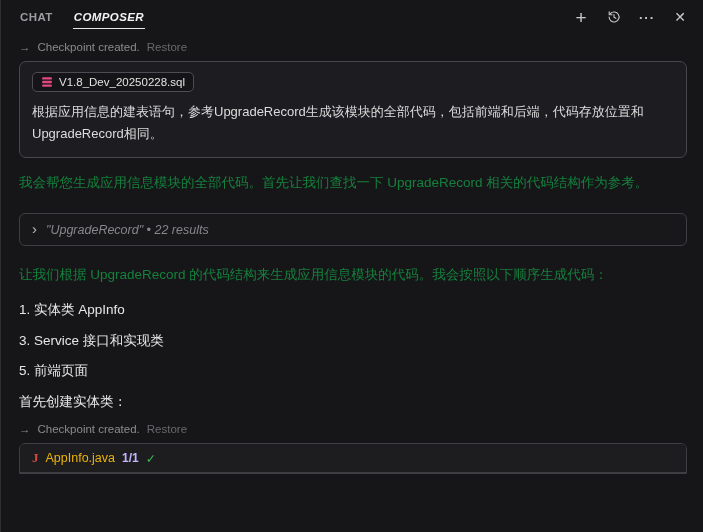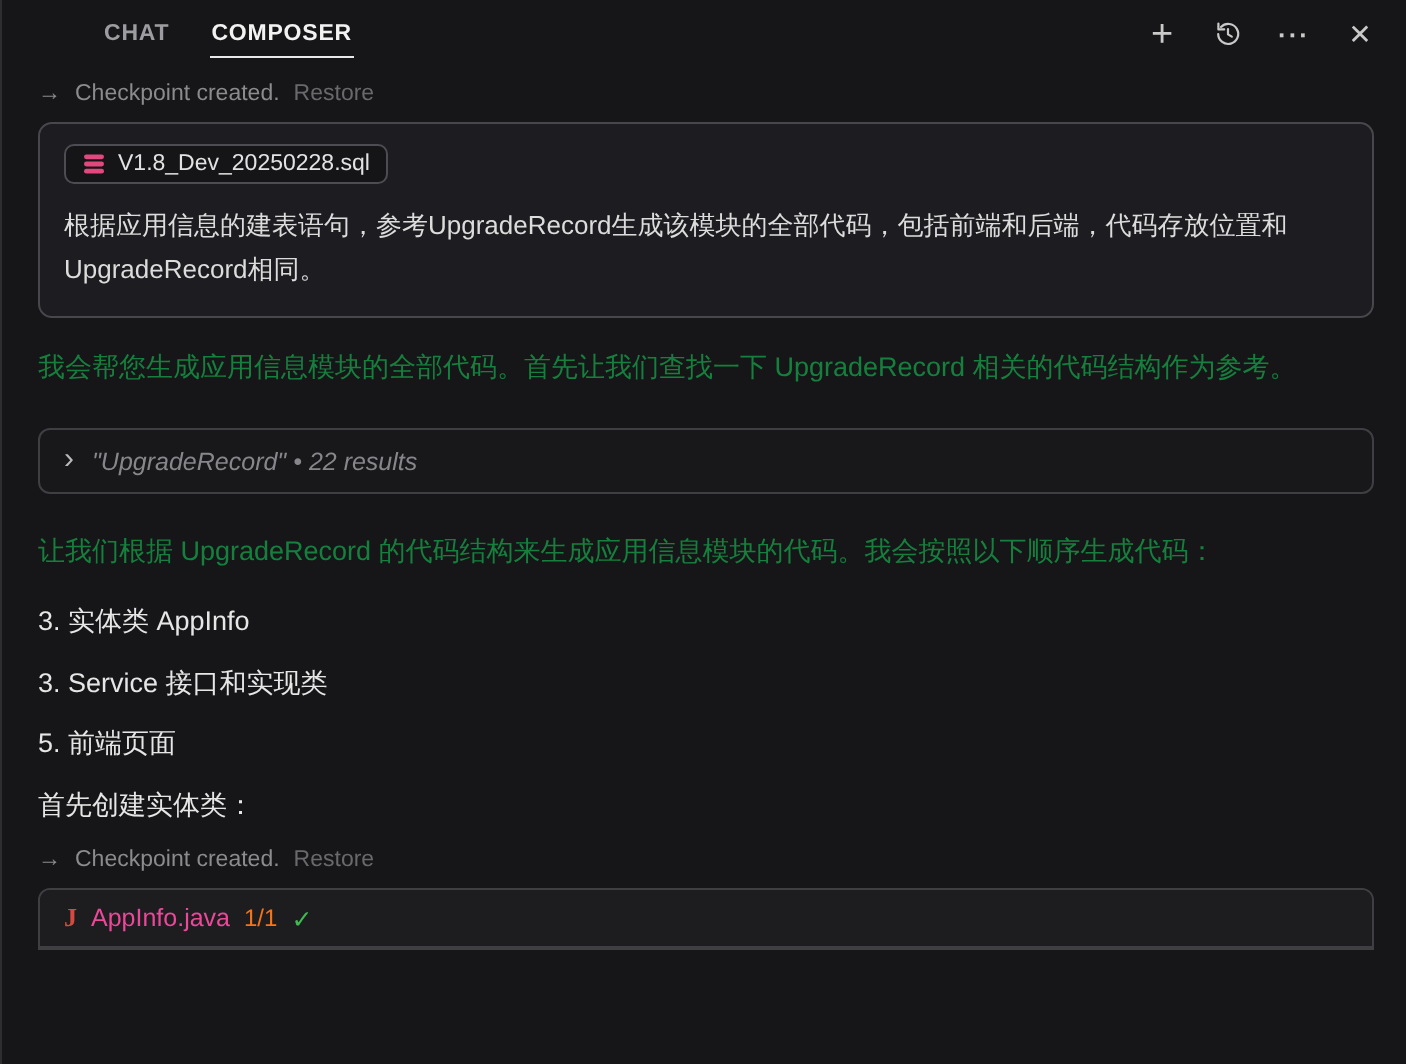--- a/index.html
+++ b/index.html
@@ -15,7 +15,7 @@
     height:34px;display:flex;justify-content:space-between;align-items:center;
     padding:0 14px 0 18px;
   }
-  .tabs{display:flex;gap:19px;align-items:flex-start;height:100%;margin-left:32px;}
+  .tabs{display:flex;gap:19px;align-items:flex-start;height:100%;}
   .tab{
     font-size:11.5px;font-weight:700;letter-spacing:.4px;color:#9d9da1;
     padding:11px 1px 5px;cursor:pointer;border-bottom:1.5px solid transparent;

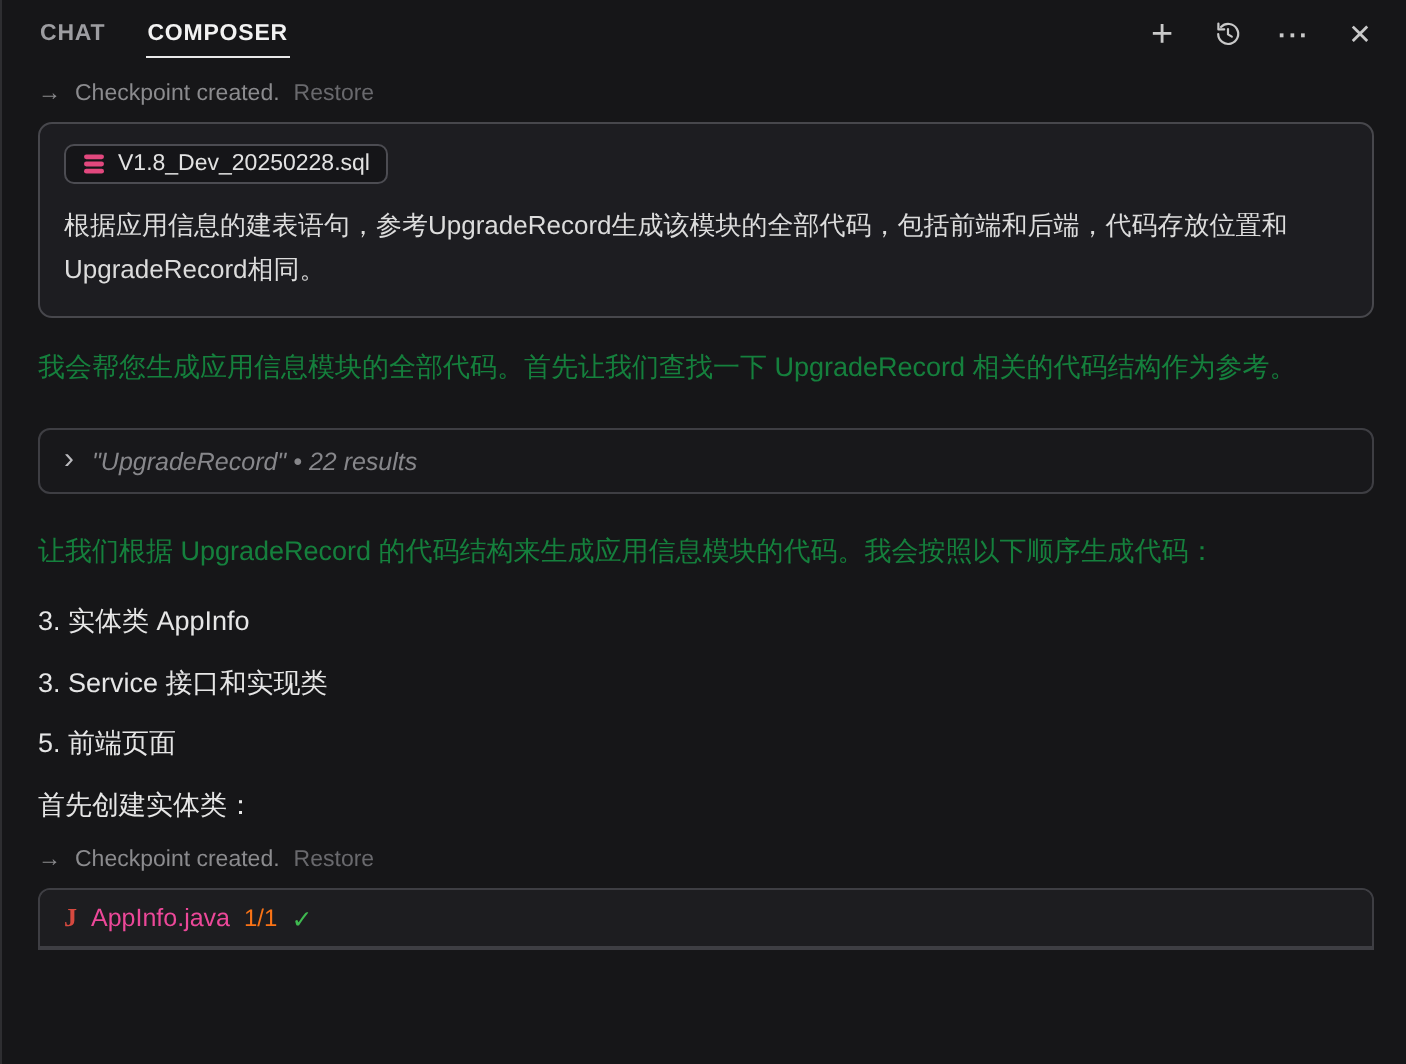--- a/index.html
+++ b/index.html
@@ -20,7 +20,7 @@
     font-size:11.5px;font-weight:700;letter-spacing:.4px;color:#9d9da1;
     padding:11px 1px 5px;cursor:pointer;border-bottom:1.5px solid transparent;
   }
-  .tab.active{color:#f2f2f2;border-bottom-color:#e8e8e8;}
+  .tab.active{color:#f2f2f2;border-bottom-color:#e8e8e8;font-style:italic;}
   .actions{display:flex;gap:15px;align-items:center;color:#c9c9c9;}
   .icon-btn{display:flex;align-items:center;justify-content:center;width:18px;height:18px;cursor:pointer;font-size:15px;line-height:1;}
   .icon-btn.plus{font-size:19px;font-weight:400;}

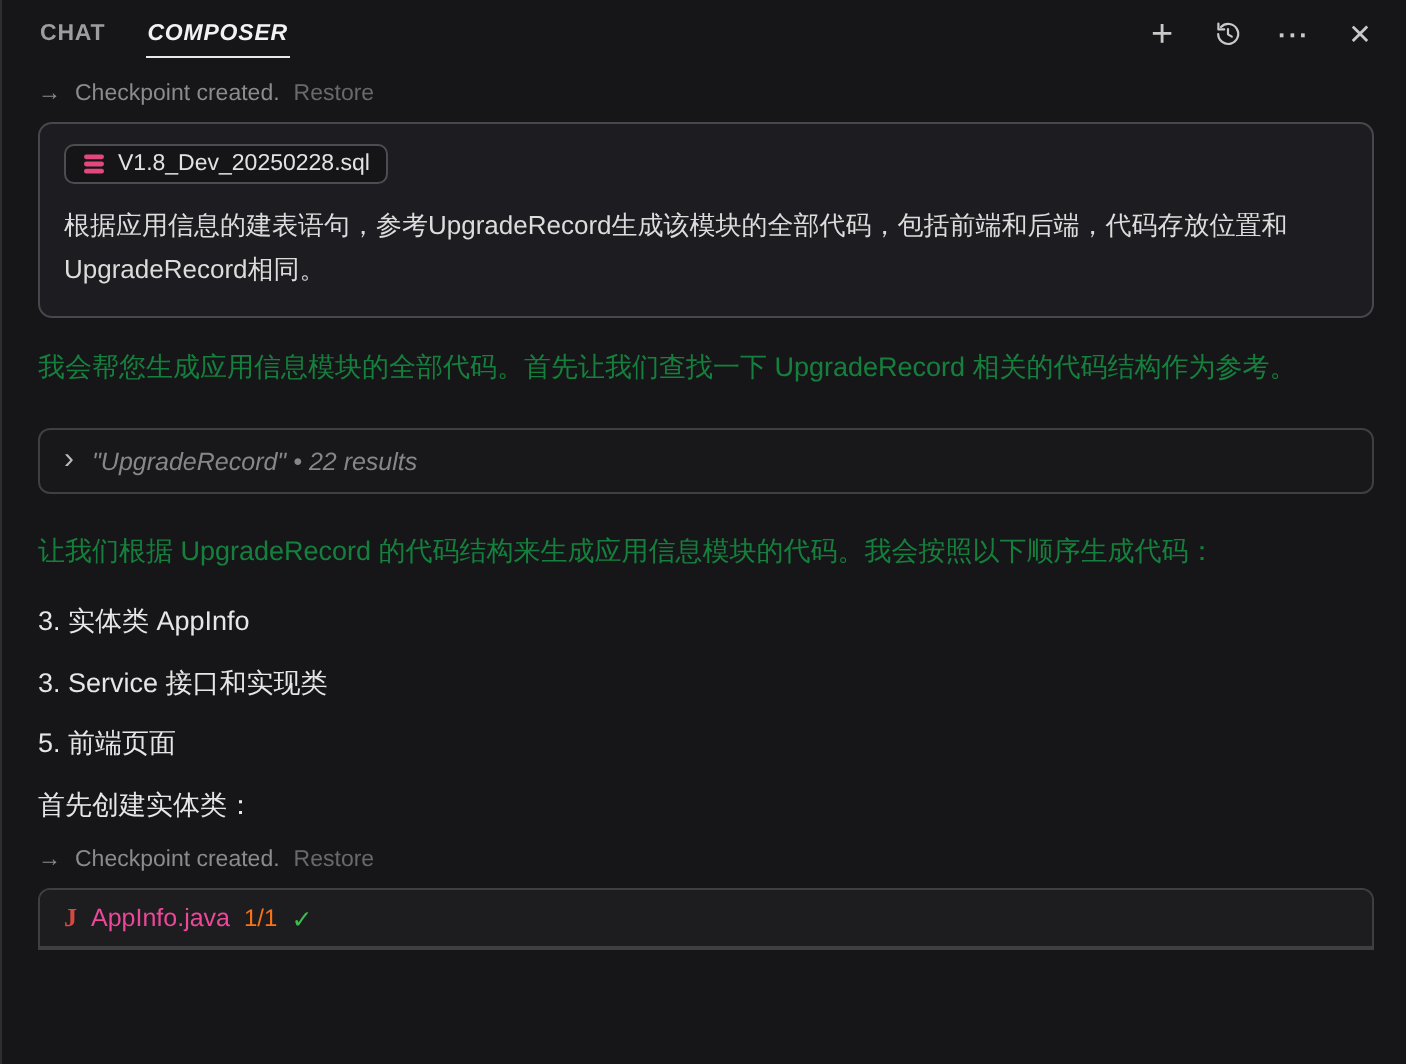--- a/index.html
+++ b/index.html
@@ -125,7 +125,7 @@
 
   <div class="para">让我们根据 UpgradeRecord 的代码结构来生成应用信息模块的代码。我会按照以下顺序生成代码：</div>
 
-  <div class="step">3. 实体类 AppInfo</div>
+  <div class="step">1. 实体类 AppInfo</div>
   <div class="step">3. Service 接口和实现类</div>
   <div class="step">5. 前端页面</div>
 

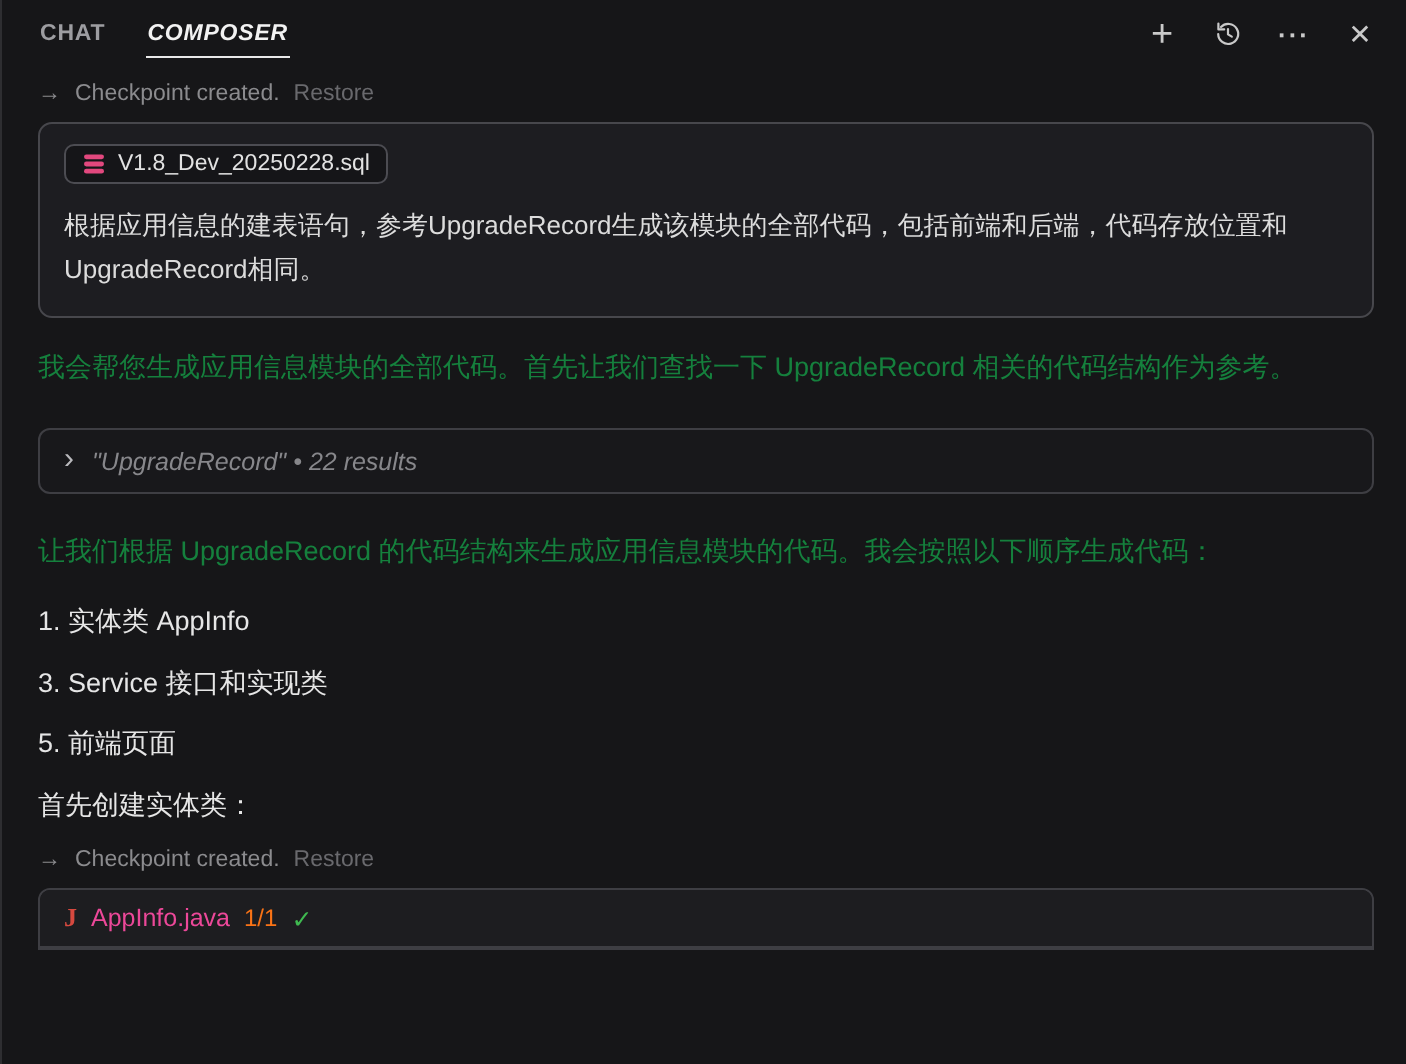--- a/index.html
+++ b/index.html
@@ -68,7 +68,7 @@
     padding:6px 12px;
   }
   .java-icon{color:#d6493f;font-weight:700;font-size:13px;font-family:"Liberation Serif",serif;}
-  .code-filename{font-size:12.5px;color:#ec4899;cursor:pointer;}
+  .code-filename{font-size:12.5px;color:#eab308;cursor:pointer;}
   .code-progress{font-size:12px;color:#f97316;}
   .code-check{font-size:12.5px;color:#3fb950;}
 </style>

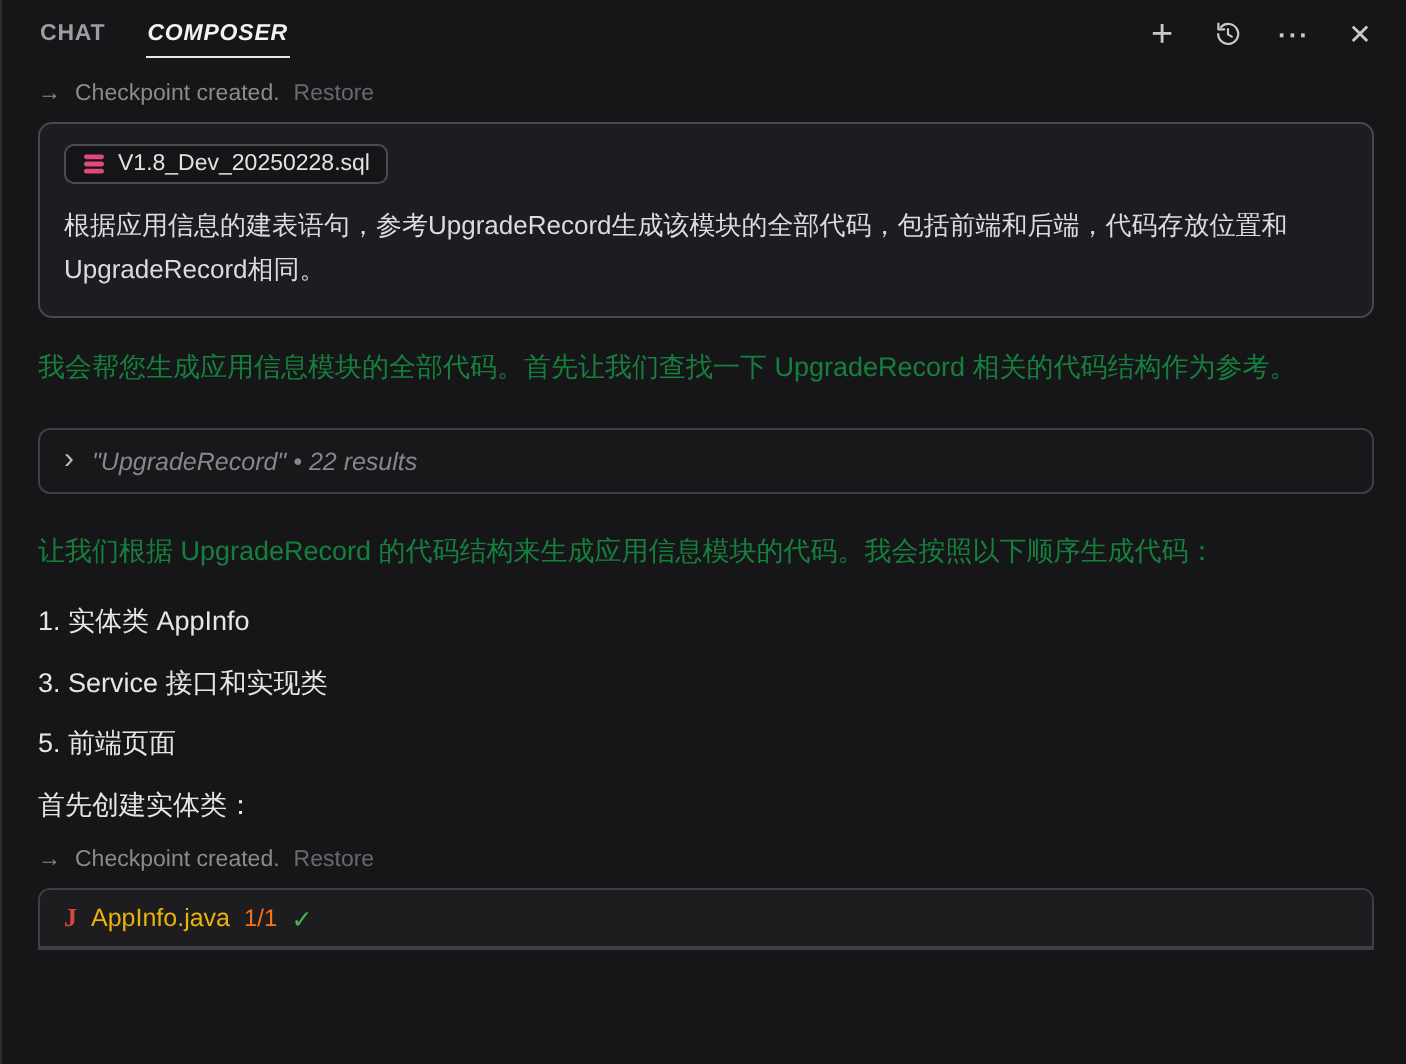--- a/index.html
+++ b/index.html
@@ -69,7 +69,7 @@
   }
   .java-icon{color:#d6493f;font-weight:700;font-size:13px;font-family:"Liberation Serif",serif;}
   .code-filename{font-size:12.5px;color:#eab308;cursor:pointer;}
-  .code-progress{font-size:12px;color:#f97316;}
+  .code-progress{font-size:12px;color:#c4b5fd;font-weight:bold;}
   .code-check{font-size:12.5px;color:#3fb950;}
 </style>
 </head>

